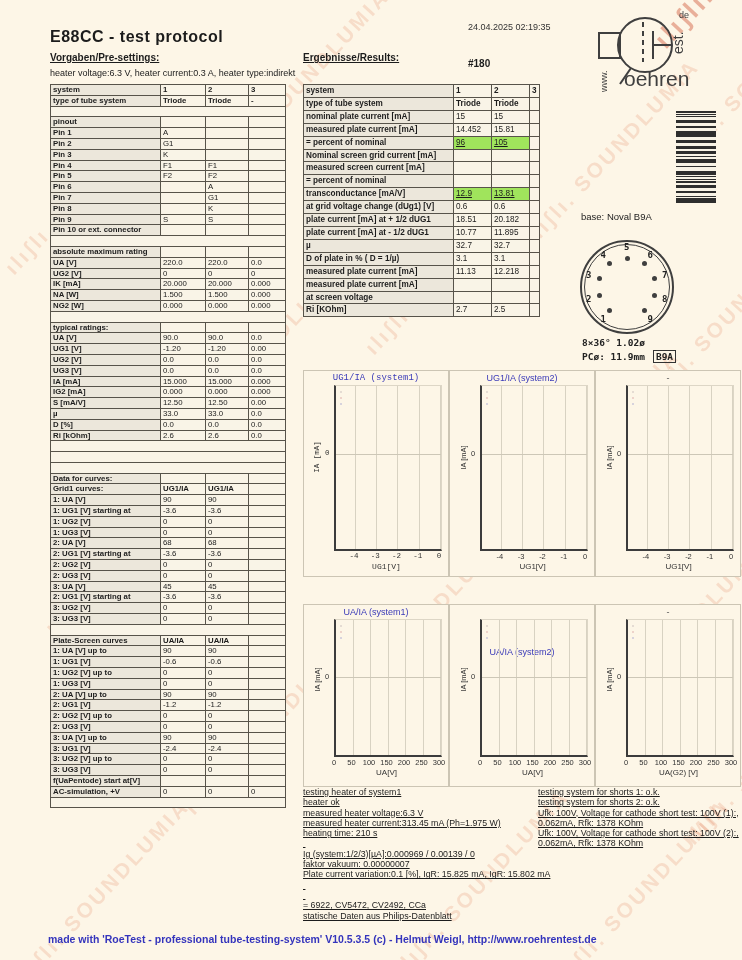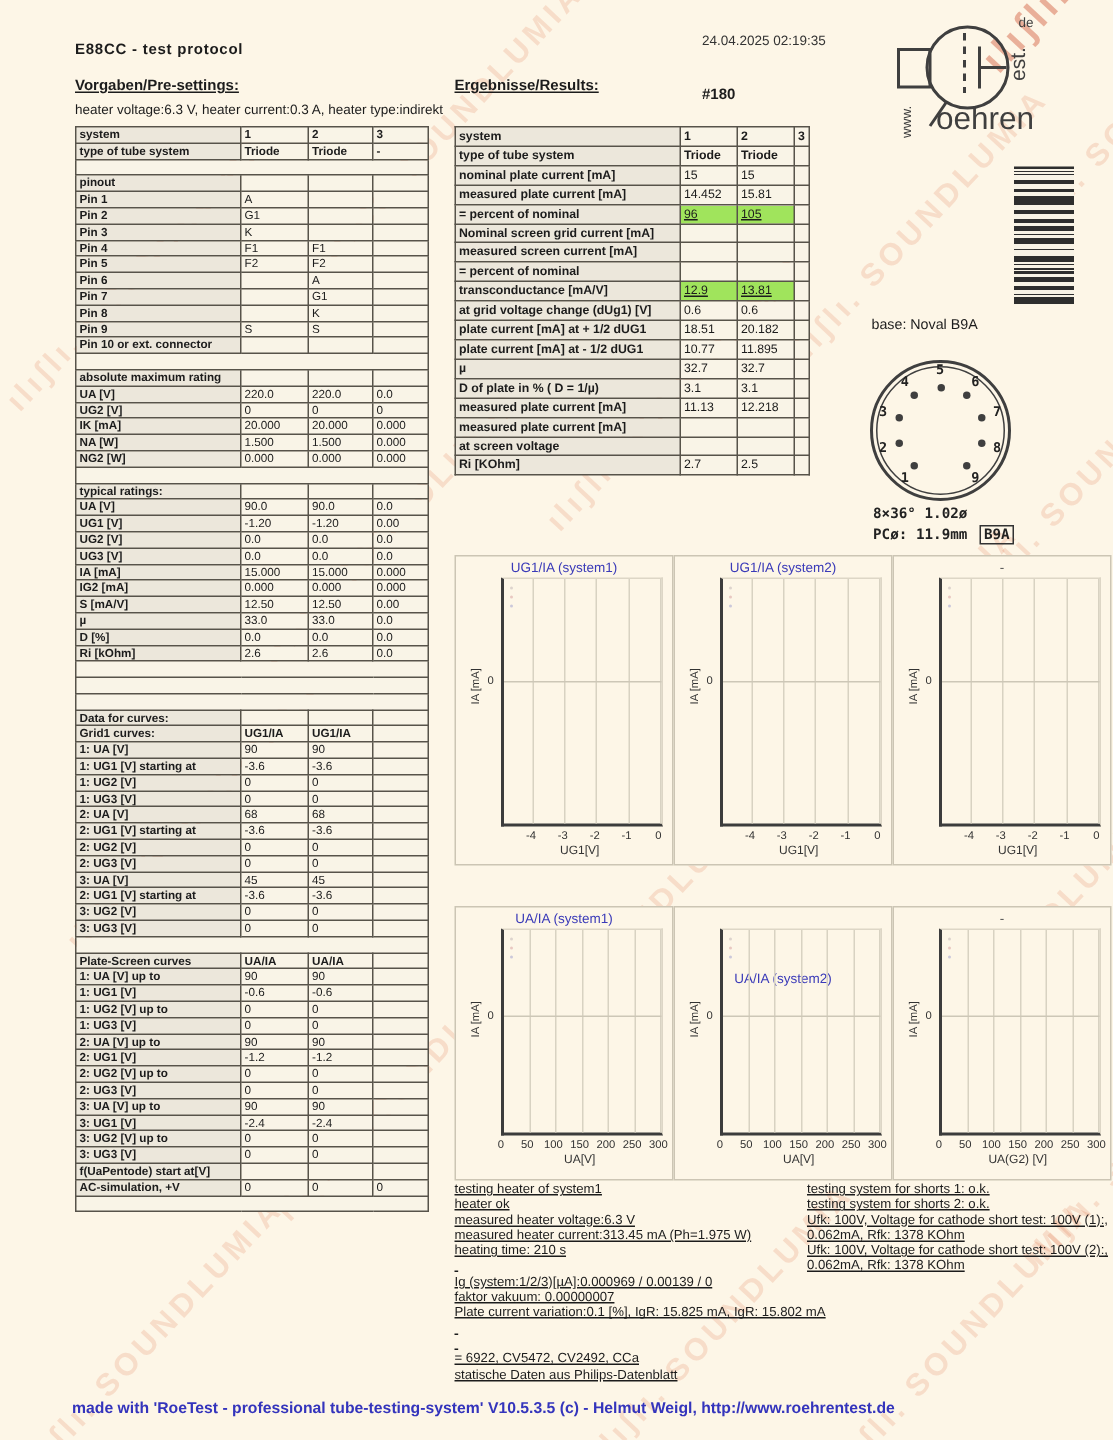--- a/index.html
+++ b/index.html
@@ -6,7 +6,7 @@
   .page{position:relative;width:742px;height:960px;background:#fdf6e7;overflow:hidden;
         font-family:"Liberation Sans",sans-serif;color:#1c1c1c;}
   
-  .h-title{position:absolute;left:50px;top:28px;font-size:10px;font-weight:bold;letter-spacing:.5px;}
+  .h-title{position:absolute;left:50px;top:28px;font-size:16px;font-weight:bold;letter-spacing:.5px;}
   .h-date{position:absolute;left:468px;top:22px;font-size:9px;color:#333;}
   .h-serial{position:absolute;left:468px;top:58px;font-size:10px;font-weight:bold;}
   .h-sub{position:absolute;font-size:10px;font-weight:bold;text-decoration:underline;}

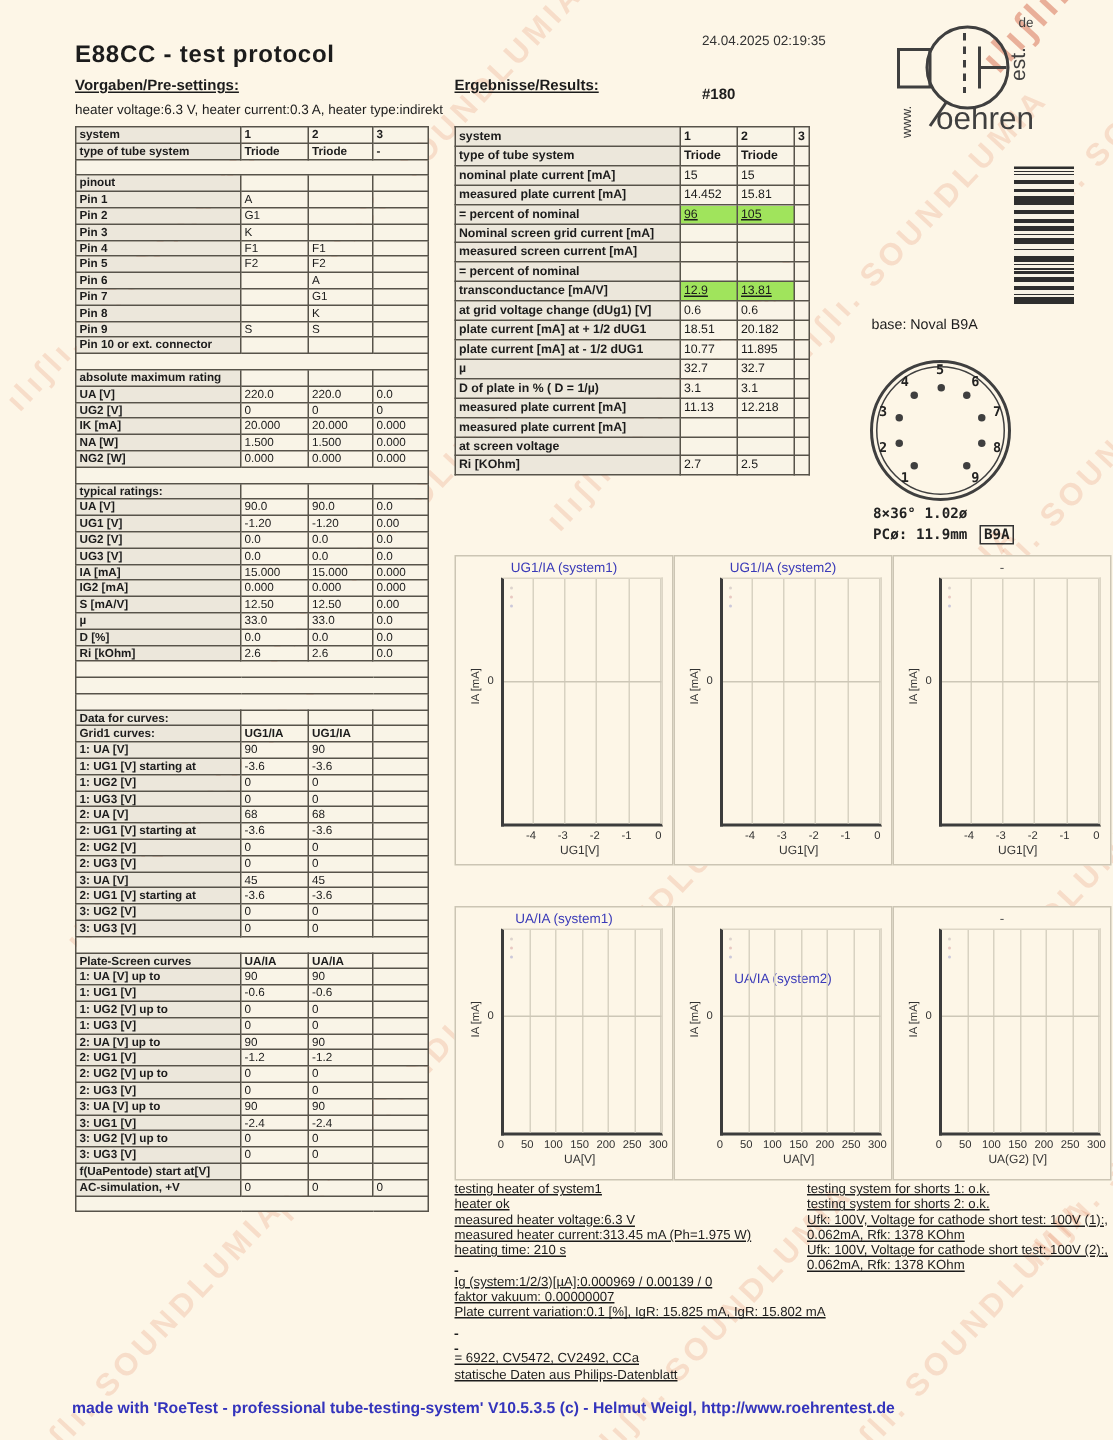--- a/index.html
+++ b/index.html
@@ -651,7 +651,7 @@
   </div>
 
   <div id="charts">
-      <div class="panel" style="left: 303px; top: 370px; width: 144px; height: 205px;">
+      <div class="panel" style="left: 303px; top: 370px; width: 144px; height: 205px; font-family: Liberation Mono, monospace;">
         <div class="chart-title" style="color: rgb(58, 58, 184);">UG1/IA (system1)</div>
         <div class="plot" style="left: 30px; top: 14px; width: 105px; height: 163px;">
           <div class="gl-v" style="left: 18.95px;"></div>

